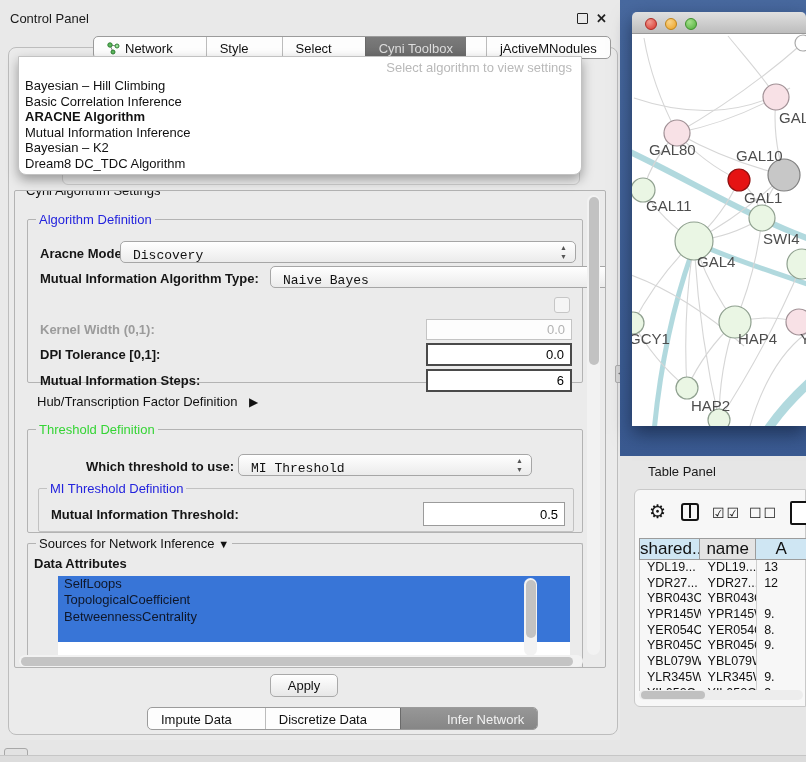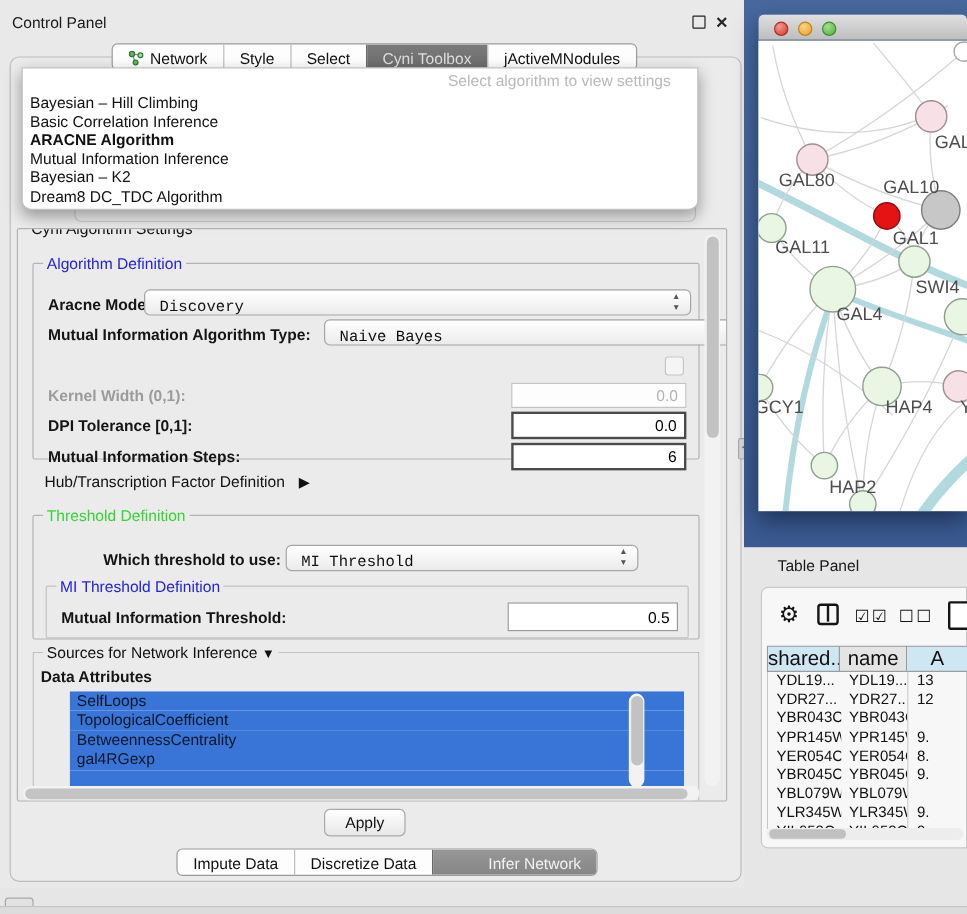--- a/index.html
+++ b/index.html
@@ -12,7 +12,7 @@
   #cp-float{left:577px;border:1.5px solid #222;border-radius:1px;width:9px;height:9px;}
   #cp-close{left:596px;font-weight:bold;}
   .segbar{display:flex;align-items:stretch;background:#fdfdfd;border:1px solid #9b9b9b;
-          border-radius:5px;overflow:hidden;font-size:13px;height:21px;}
+          border-radius:5px;overflow:hidden;font-size:13px;height:21px;gap:20px;}
   .seg-tab{padding:2px 13px 0 13px;display:flex;gap:5px;align-items:center;color:#111;
            border-left:1px solid #bcbcbc;white-space:nowrap;}
   .seg-tab:first-child{border-left:none;}

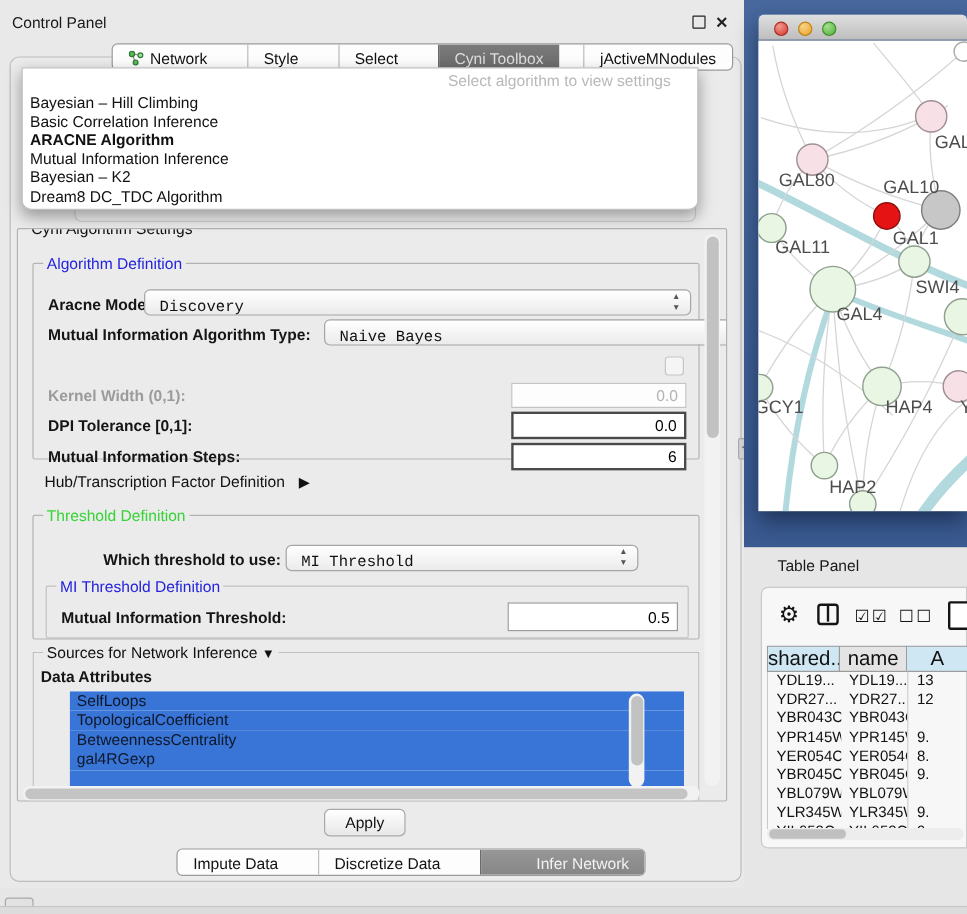--- a/index.html
+++ b/index.html
@@ -29,7 +29,7 @@
   #algo-popup{position:absolute;left:18px;top:56px;width:562px;height:117px;background:#ffffff;
               border:1px solid #c2c2c2;border-radius:0 0 8px 8px;z-index:6;
               box-shadow:0 5px 12px rgba(0,0,0,0.35);}
-  #algo-hint{position:absolute;top:3px;right:22px;font-size:13px;color:#b9b9b9;text-align:right;}
+  #algo-hint{position:absolute;top:3px;right:9px;font-size:13px;color:#b9b9b9;text-align:right;}
   #algo-list{position:absolute;left:4px;top:21px;right:4px;font-size:13px;}
   .algo-item{height:15.6px;line-height:15.6px;padding-left:2px;white-space:nowrap;}
   .algo-item.bold{font-weight:bold;}

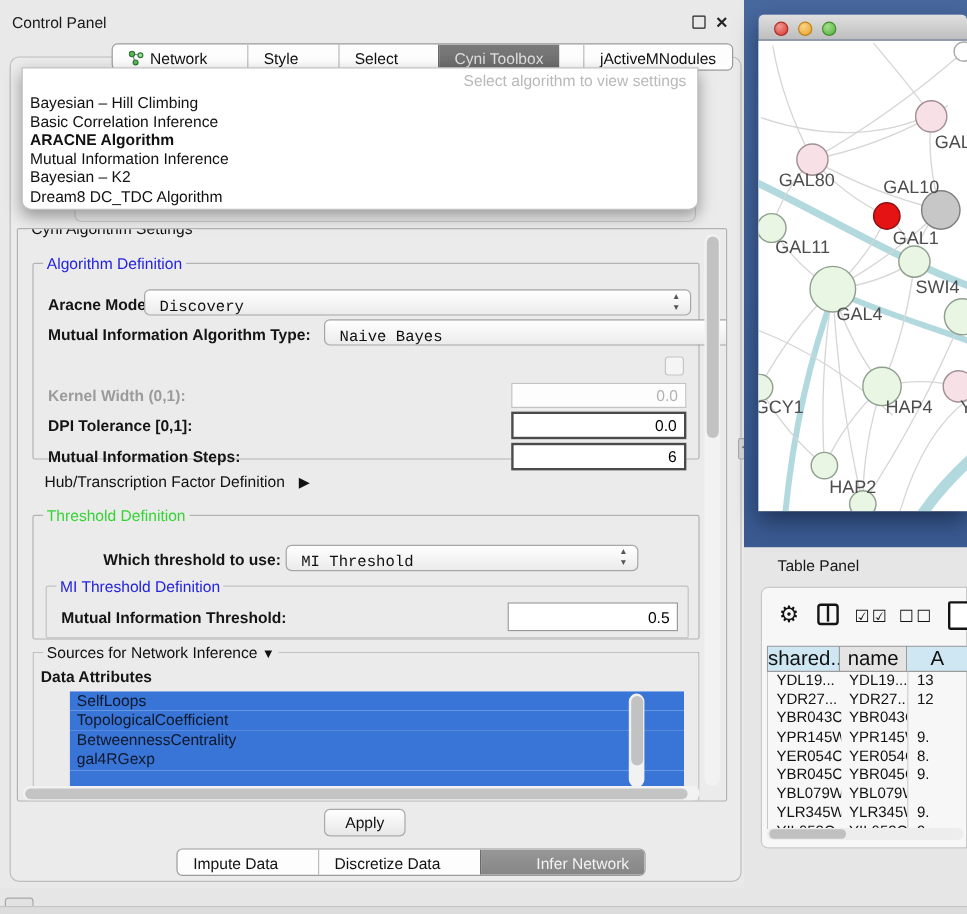--- a/index.html
+++ b/index.html
@@ -212,7 +212,6 @@
           <div class="attr-item">SelfLoops</div>
           <div class="attr-item">TopologicalCoefficient</div>
           <div class="attr-item">BetweennessCentrality</div>
-          <div class="attr-item">gal4RGexp</div>
           <div class="attr-item"></div>
         </div>
       <div class="vscroll" style="left:496px;top:34px;height:78px;">

